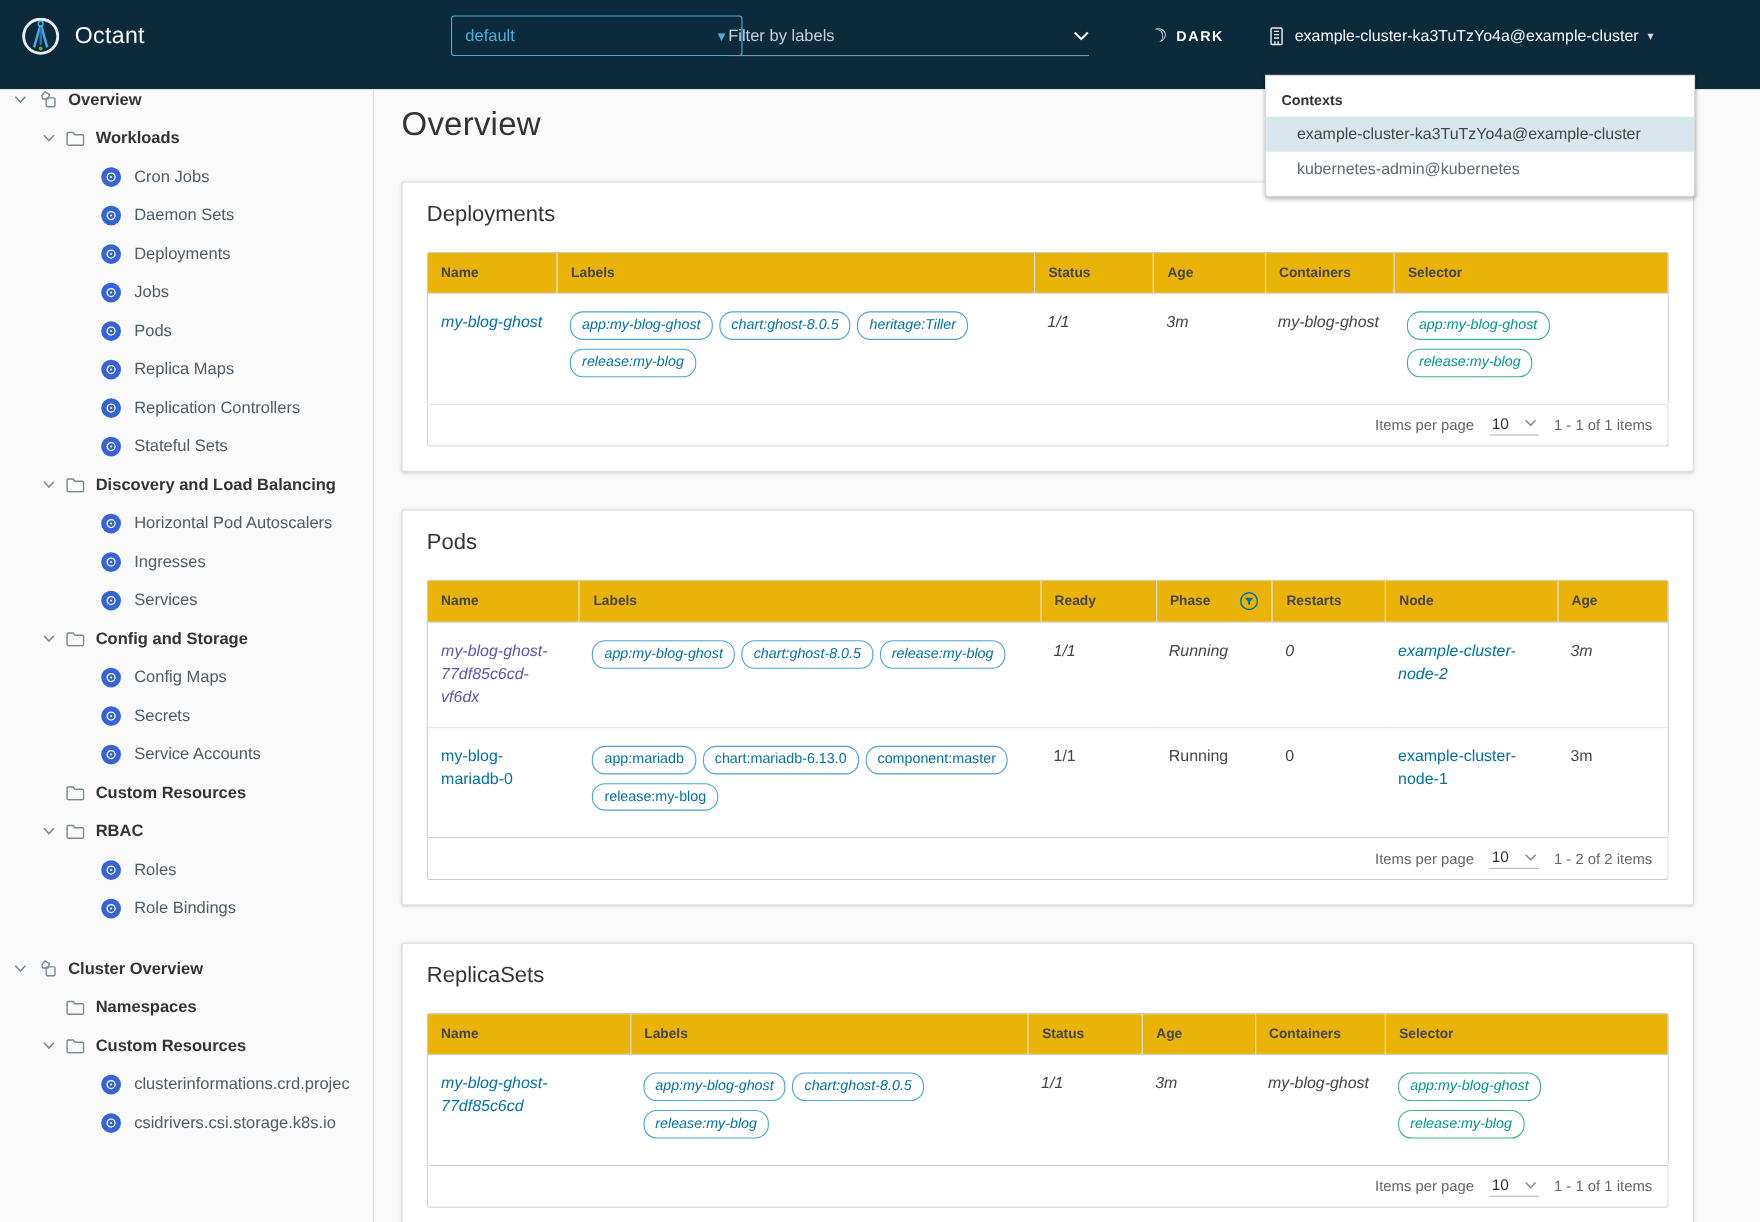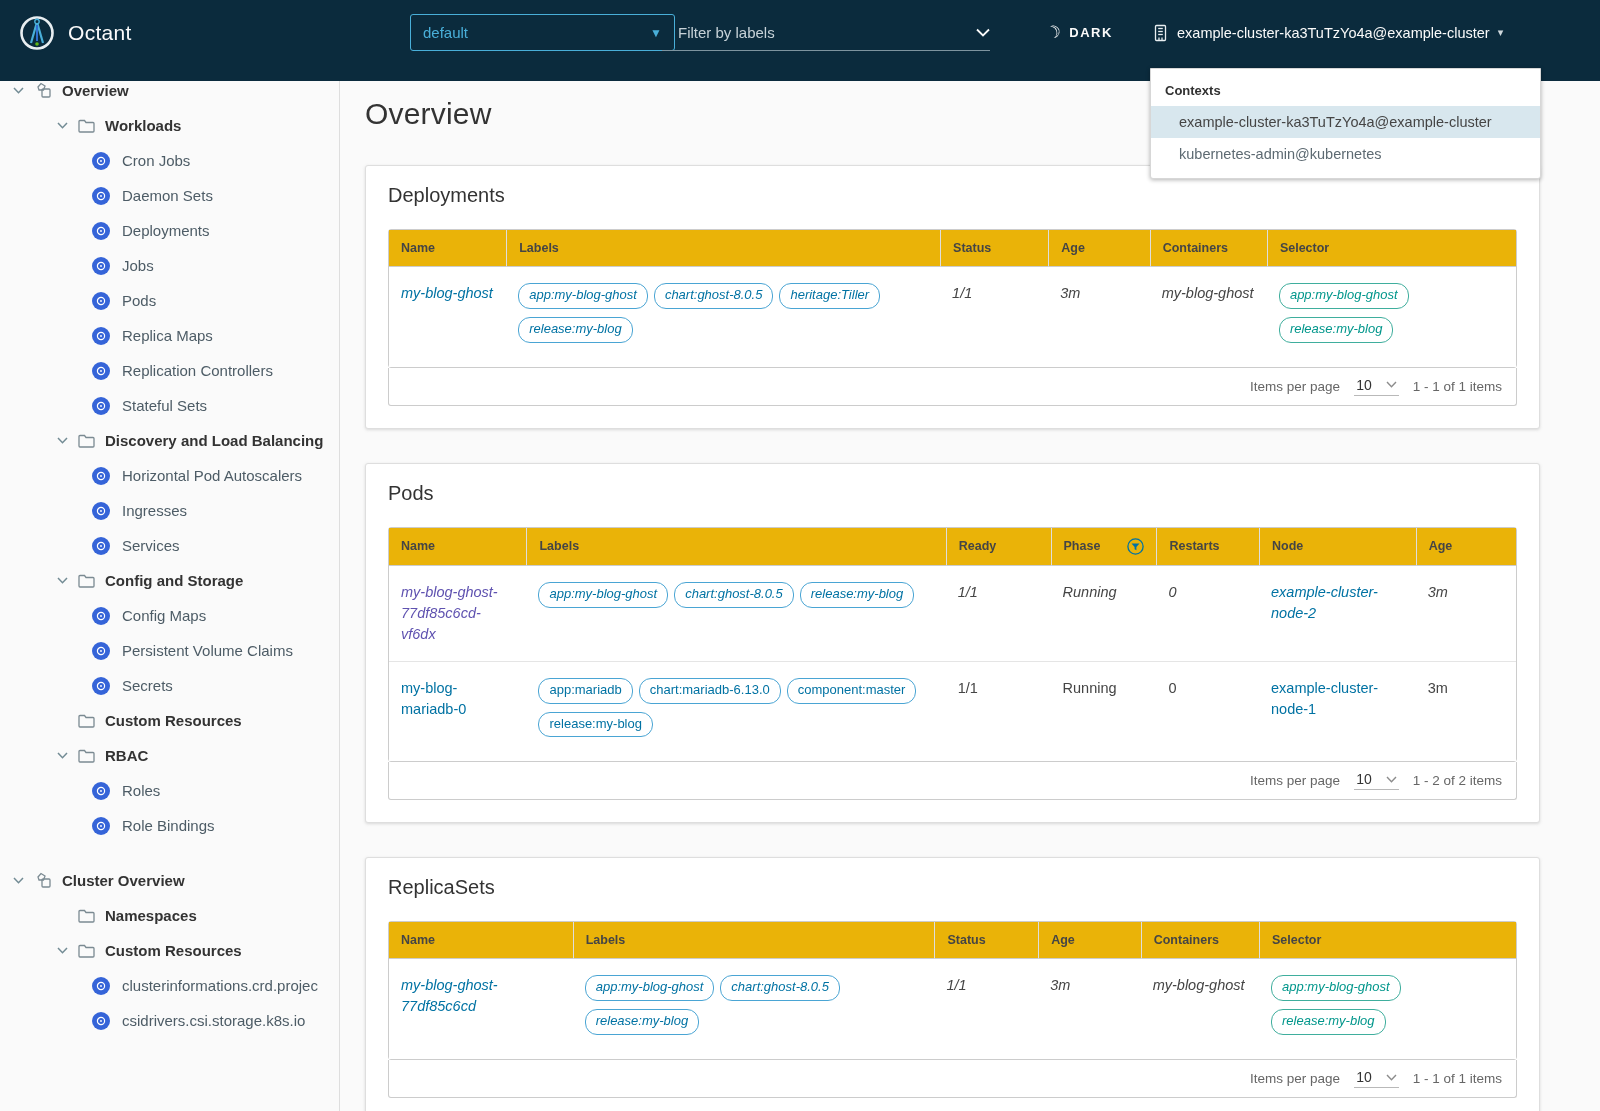--- a/index.html
+++ b/index.html
@@ -20,7 +20,7 @@
   .label-filter { left:662px; width:328px; top:14px; height:37px; border-bottom:1px solid #7e949f;
                   display:flex; align-items:center; justify-content:space-between; }
   .label-filter input { background:transparent; border:none; outline:none; color:#e8eef1;
-                        font-size:15px; width:280px; font-family:"Liberation Sans",sans-serif;margin-left:16px; }
+                        font-size:15px; width:280px; font-family:"Liberation Sans",sans-serif; }
   .label-filter input::placeholder { color:#c7d2d8; opacity:1; }
   .filter-chevron { stroke:#fafafa; }
   .theme-toggle { left:1046px; gap:8px; cursor:pointer; }

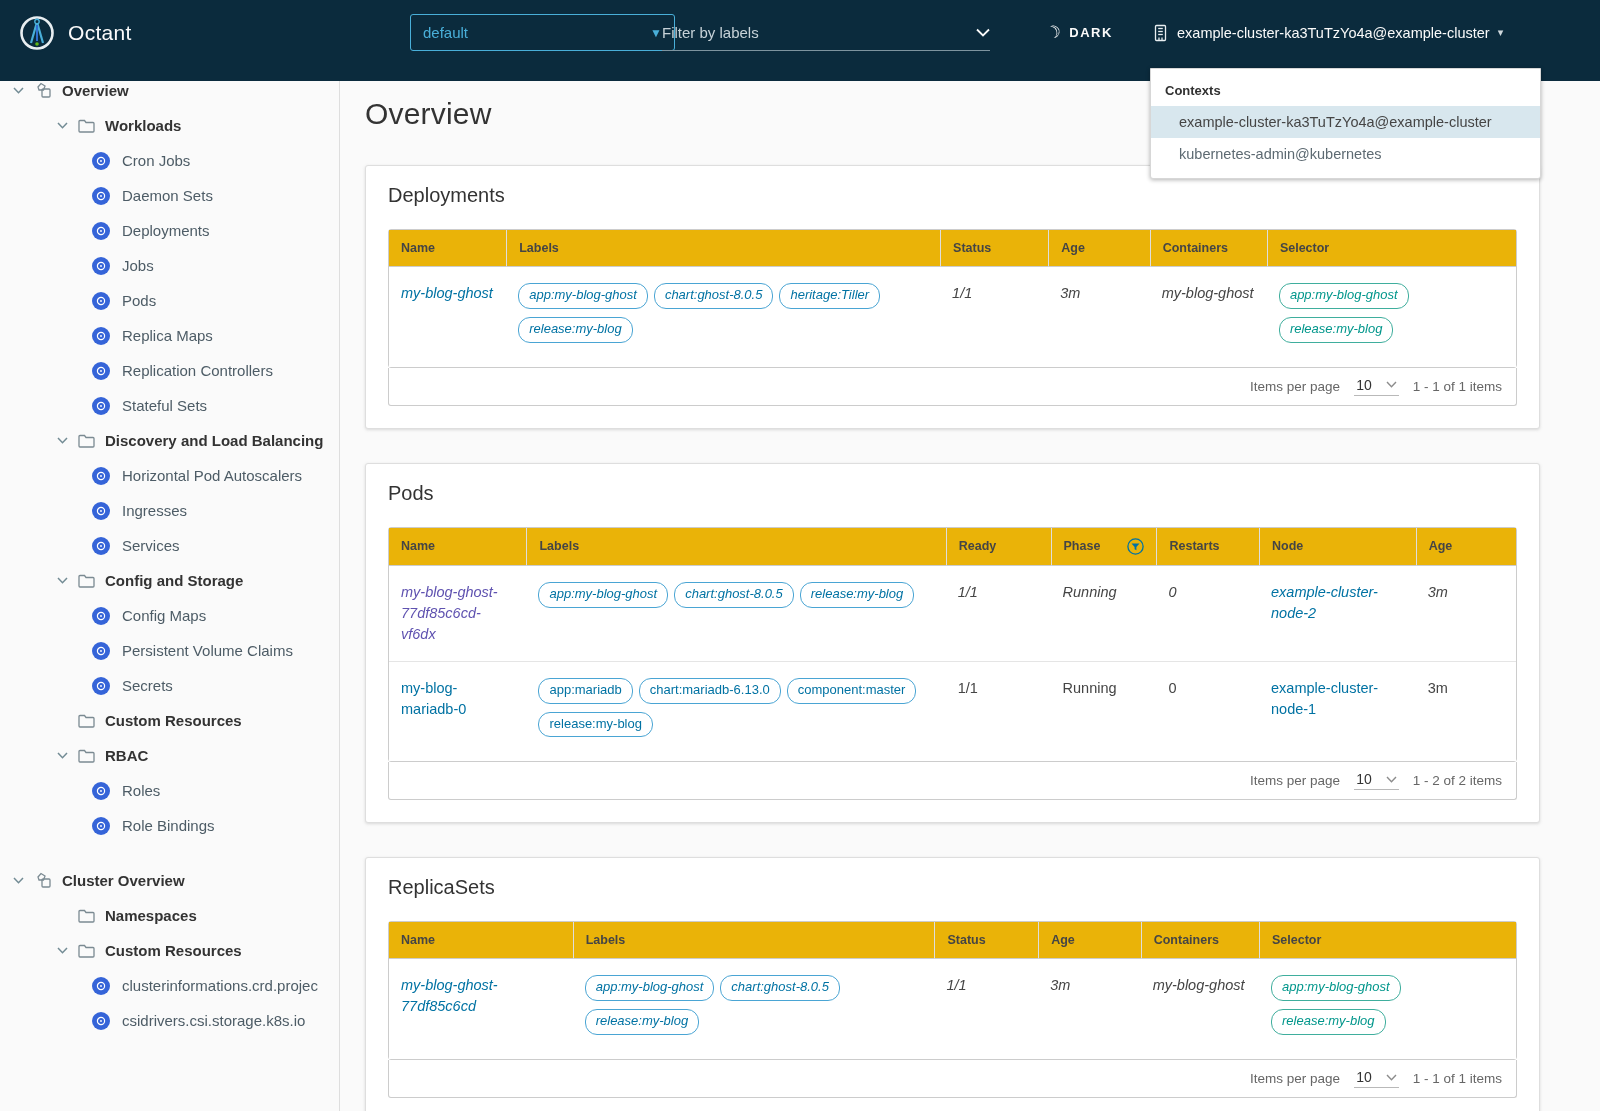--- a/index.html
+++ b/index.html
@@ -45,7 +45,7 @@
   .side-row { display:flex; align-items:center; height:35px; cursor:pointer; }
   .side-row .chev { width:12px; display:flex; justify-content:center; }
   .side-row.lvl-section { padding-left:12px; gap:10px; font-weight:700; color:#333; font-size:15px; }
-  .side-row.lvl-group   { padding-left:56px; gap:10px; font-weight:700; color:#333; font-size:15px; }
+  .side-row.lvl-group   { padding-left:38px; gap:10px; font-weight:700; color:#333; font-size:15px; }
   .side-row.lvl-leaf    { padding-left:92px; gap:12px; font-weight:400; color:#4d5c66; font-size:15px; }
   .side-row .row-label { white-space:nowrap; overflow:hidden; }
   .res-icon { width:18px; height:18px; border-radius:50%; background:#3564d8; flex:0 0 18px;

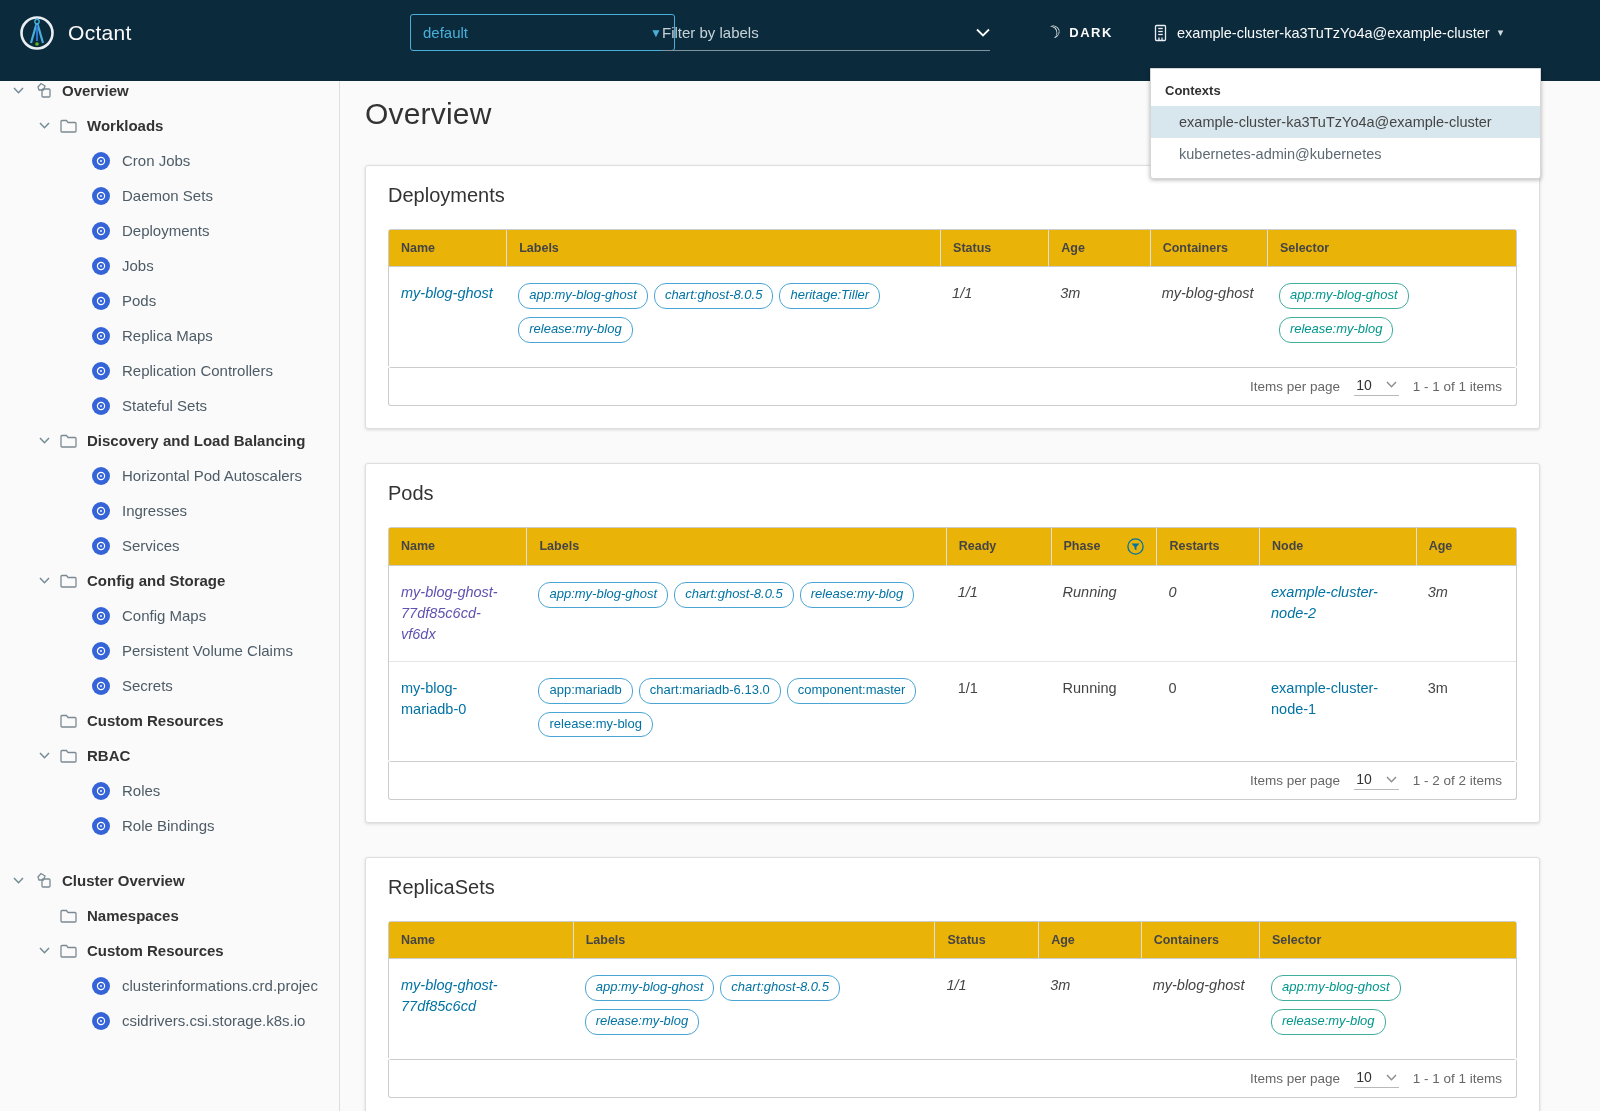--- a/index.html
+++ b/index.html
@@ -307,15 +307,6 @@
         </svg>
       </span>
       <span class="row-label">Config Maps</span>
-    </div>
-    <div class="side-row lvl-leaf">
-      <span class="res-icon">
-        <svg width="10" height="10" viewBox="0 0 10 10" fill="none" stroke="#fff" stroke-width="1.2">
-          <circle cx="5" cy="5" r="3.6"></circle>
-          <circle cx="5" cy="5" r="0.9" fill="#fff" stroke="none"></circle>
-        </svg>
-      </span>
-      <span class="row-label">Persistent Volume Claims</span>
     </div>
     <div class="side-row lvl-leaf">
       <span class="res-icon">

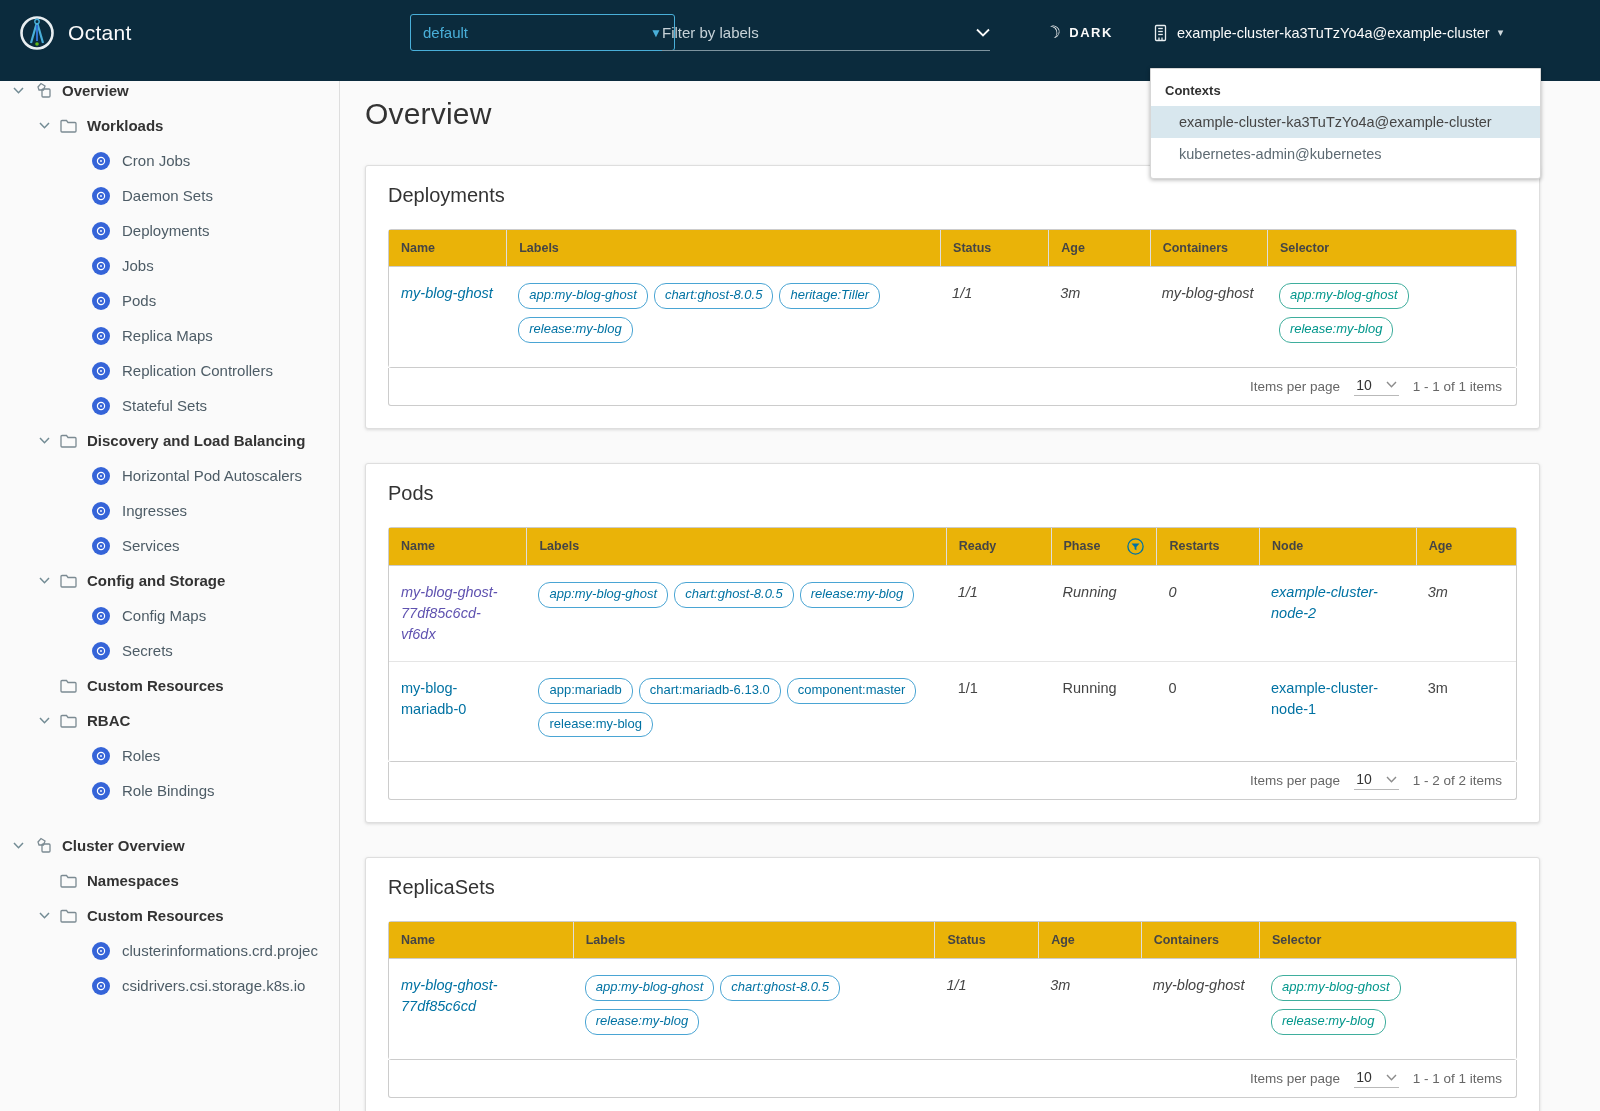--- a/index.html
+++ b/index.html
@@ -316,6 +316,15 @@
         </svg>
       </span>
       <span class="row-label">Secrets</span>
+    </div>
+    <div class="side-row lvl-leaf">
+      <span class="res-icon">
+        <svg width="10" height="10" viewBox="0 0 10 10" fill="none" stroke="#fff" stroke-width="1.2">
+          <circle cx="5" cy="5" r="3.6"></circle>
+          <circle cx="5" cy="5" r="0.9" fill="#fff" stroke="none"></circle>
+        </svg>
+      </span>
+      <span class="row-label">Service Accounts</span>
     </div>
     <div class="side-row lvl-group">
       <span class="chev"></span>

